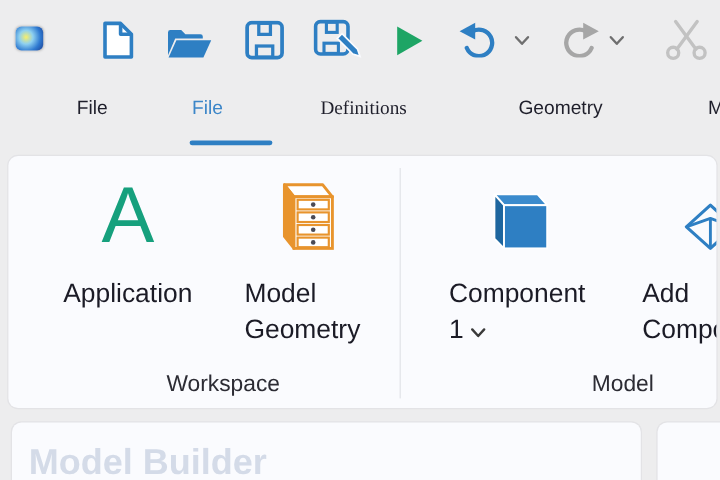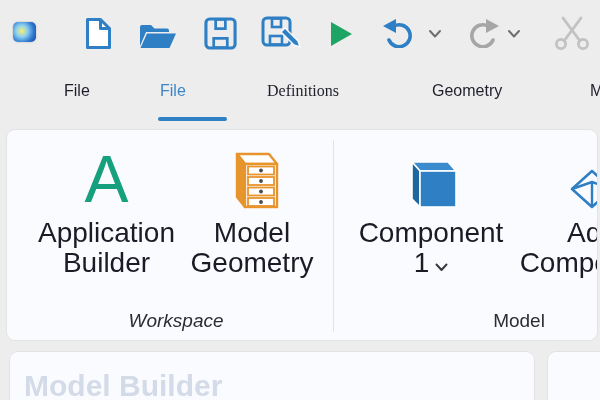--- a/index.html
+++ b/index.html
@@ -30,8 +30,8 @@
     border-radius:8px;box-shadow:0 0 0 1px rgba(110,120,140,.08);overflow:hidden;}
   .rbtn{position:absolute;top:8px;display:flex;flex-direction:column;align-items:center;}
   .rbtn .icon{height:66px;margin-top:6px;display:flex;align-items:flex-end;justify-content:center;}
-  .rbtn .label{margin-top:8px;font-size:28px;line-height:30px;color:var(--text-dark);
-    text-align:center;white-space:nowrap;}
+  .rbtn .label{margin-top:20px;font-size:22px;line-height:30px;color:var(--text-dark);
+    text-align:left;white-space:nowrap;}
   #btn-appbuilder{left:22px;width:155px;}
   #btn-modelmanager{left:175px;width:140px;}
   #btn-component{left:357px;width:134px;}

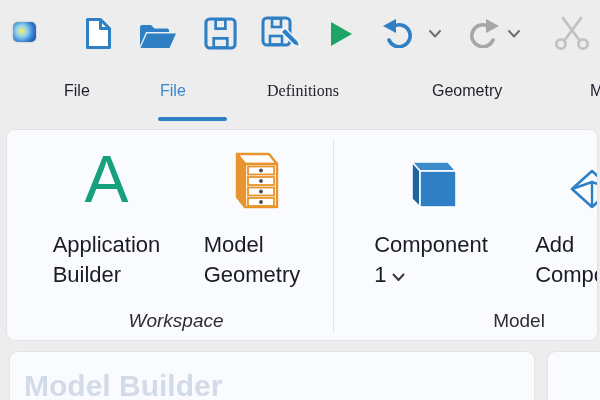--- a/index.html
+++ b/index.html
@@ -139,7 +139,6 @@
     </div>
     <div class="label">
       <div>Application</div>
-      <div>Builder</div>
     </div>
   </div>
 

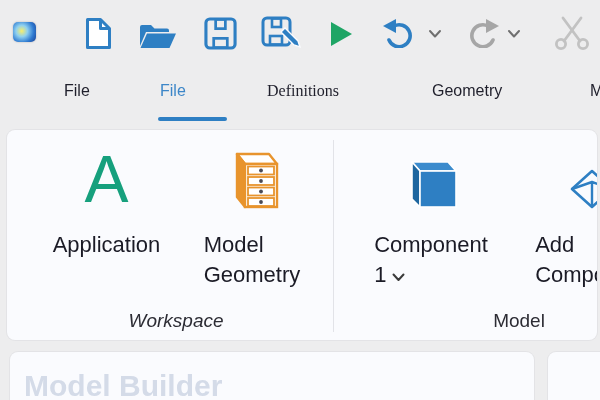--- a/index.html
+++ b/index.html
@@ -39,7 +39,7 @@
   .a-glyph{font-size:66px;font-weight:500;line-height:62px;color:var(--teal);}
   .vdiv{left:326px;top:10px;width:1px;height:192px;background:var(--divider);}
   .grp-label{position:absolute;top:180px;font-size:19px;color:var(--group-label);text-align:center;}
-  #grp-workspace{left:6px;width:326px;font-style:italic;}
+  #grp-workspace{left:16px;width:326px;}
   #grp-model{left:327px;width:370px;}
   .inline-chevron{margin-left:6px;}
   

